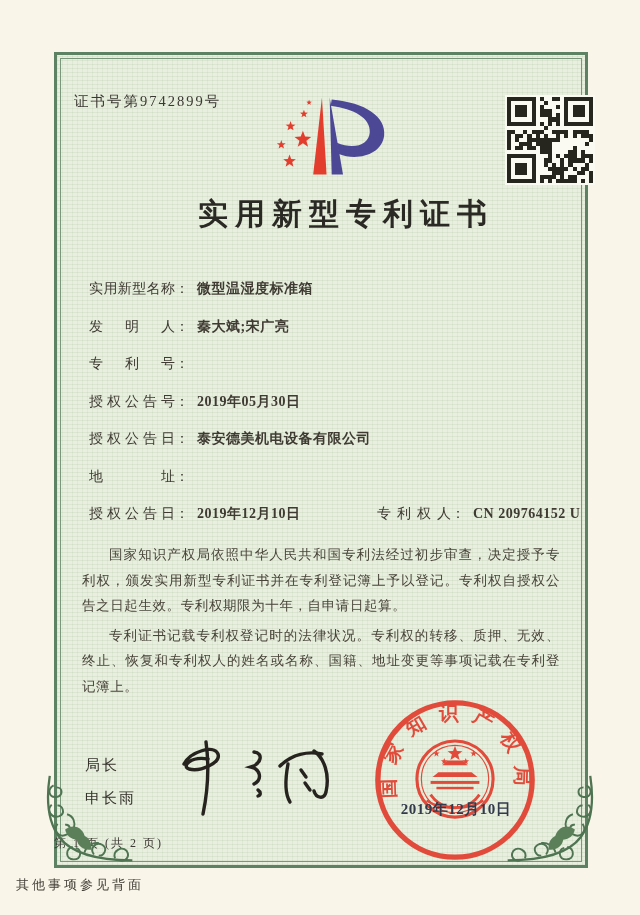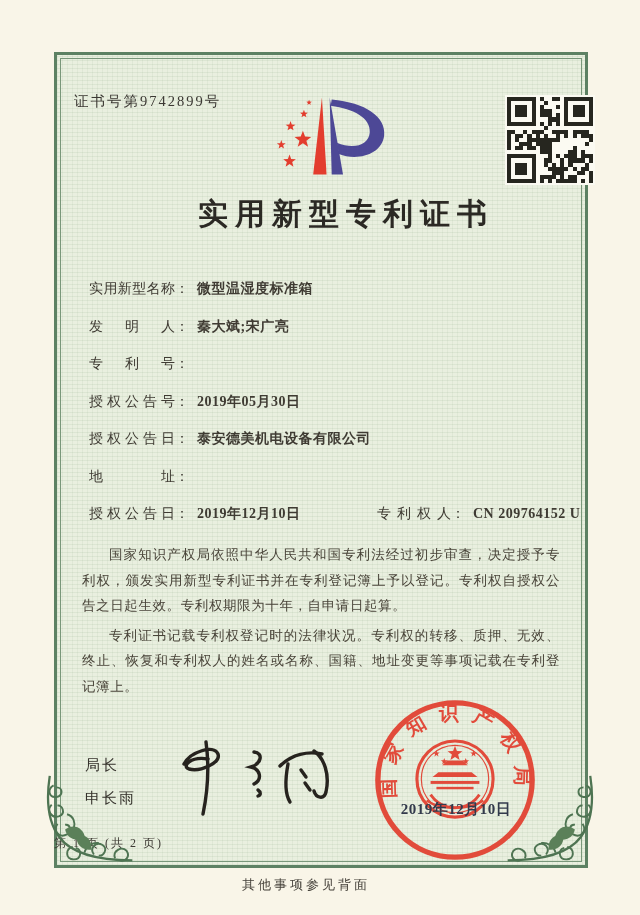--- a/index.html
+++ b/index.html
@@ -58,7 +58,7 @@
     font-size:15px;color:#333a4c;letter-spacing:0.5px;font-weight:bold;
   }
   .page-info{position:absolute;left:54px;top:835px;width:520px;text-align:left;font-size:12px;color:#3c3933;letter-spacing:2px;}
-  .back-note{position:absolute;left:0;top:876px;width:612px;text-align:center;font-size:13px;color:#45413a;letter-spacing:3px;}
+  .back-note{position:absolute;left:0;top:876px;width:612px;text-align:left;font-size:13px;color:#45413a;letter-spacing:3px;padding-left:16px;}
 </style>
 </head>
 <body>

